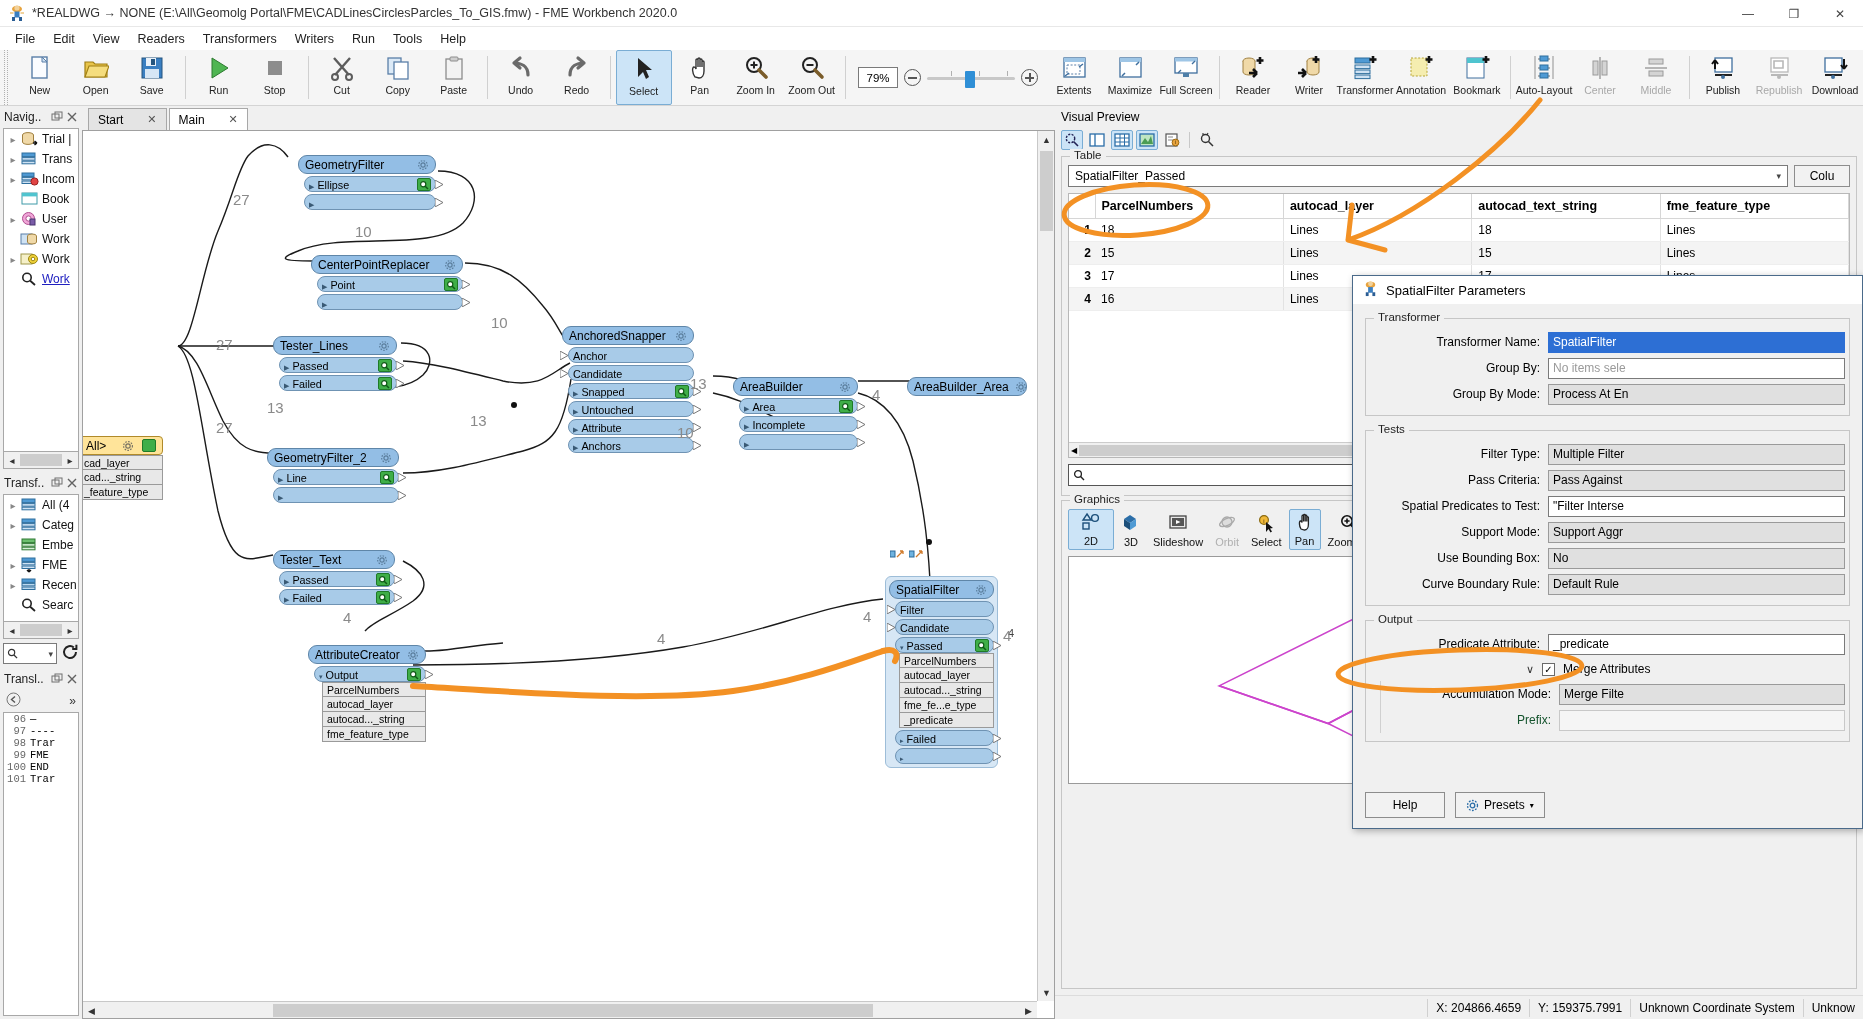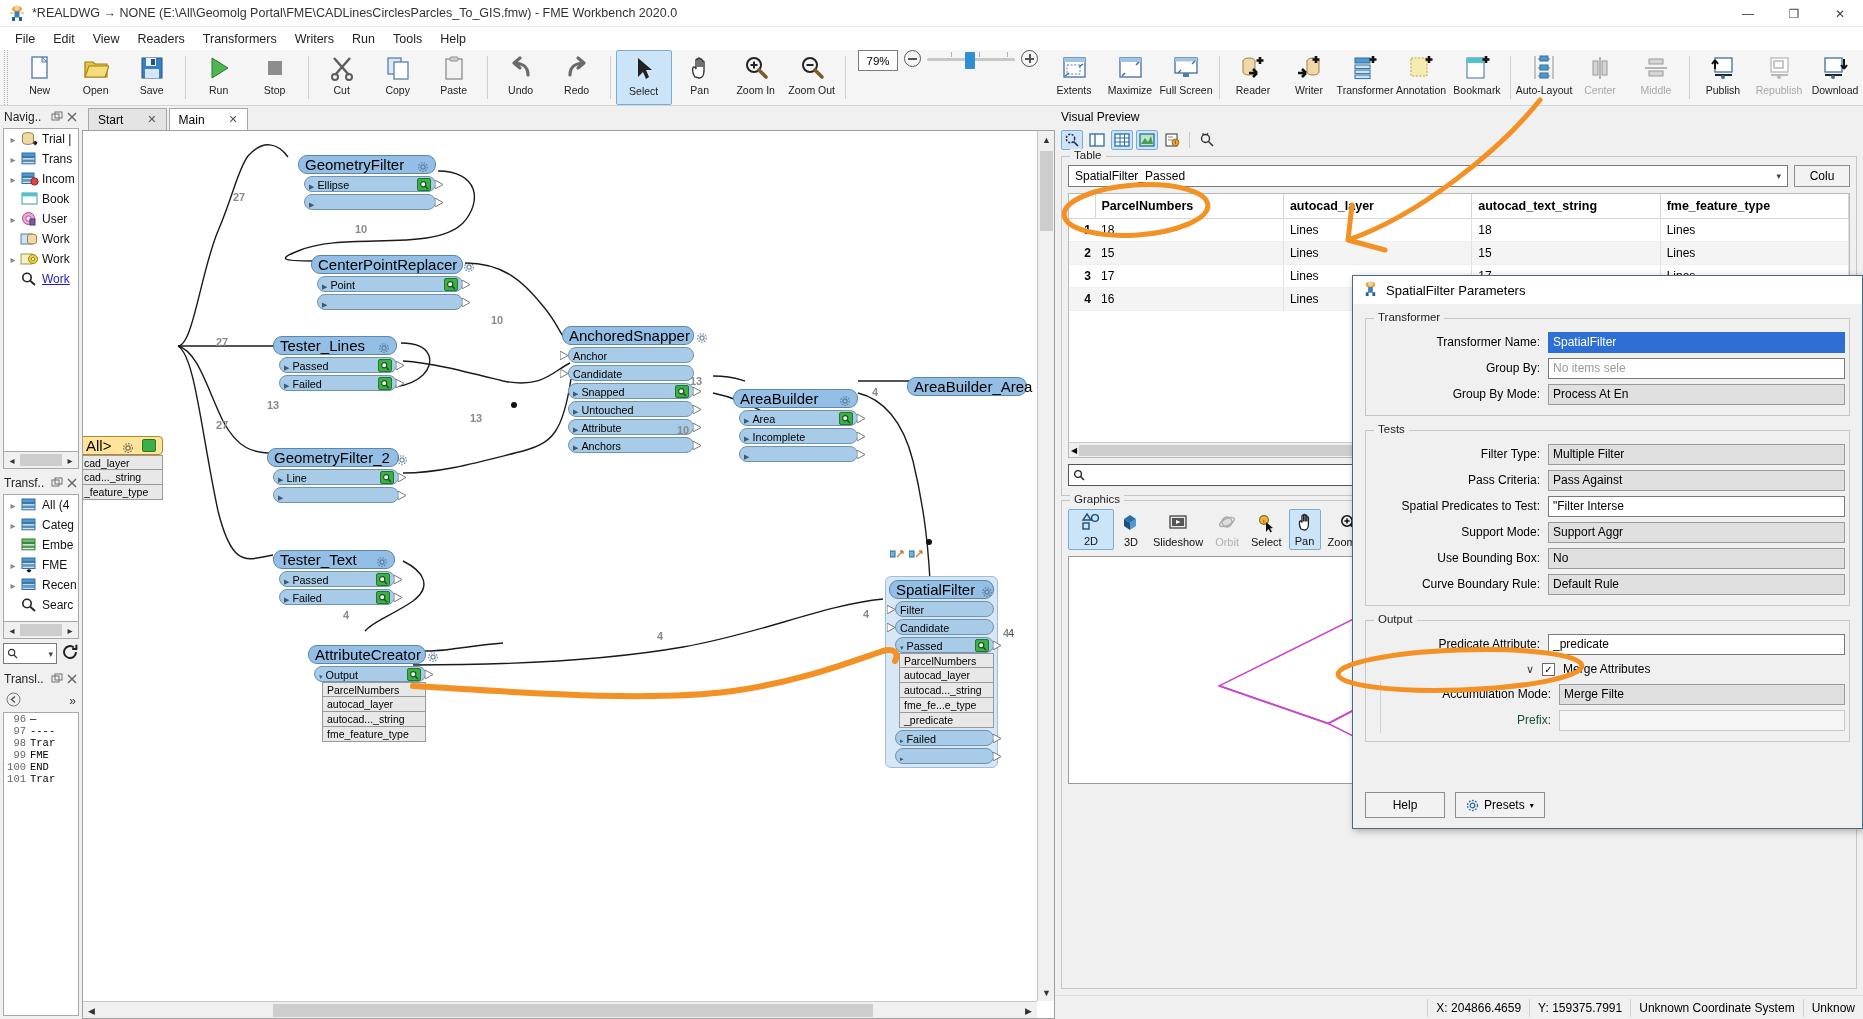--- a/index.html
+++ b/index.html
@@ -37,7 +37,7 @@
   .tb-label { font-size:10.5px; color:#222; margin-top:2px; white-space:nowrap;}
   .tb-label.dim { color:#a8a8a8; }
   .tb-sep { width:1px; background:#d0d0d0; margin:6px 5px; }
-  .zoombox { display:flex; align-items:flex-start; gap:6px; padding:0 8px; }
+  .zoombox { display:flex; align-items:center; gap:6px; padding:0 8px; }
   .zoomfield {
     width:40px; height:21px; border:1px solid #7a7a7a; background:#fff;
     font-size:11.5px; display:flex; align-items:center; justify-content:center;

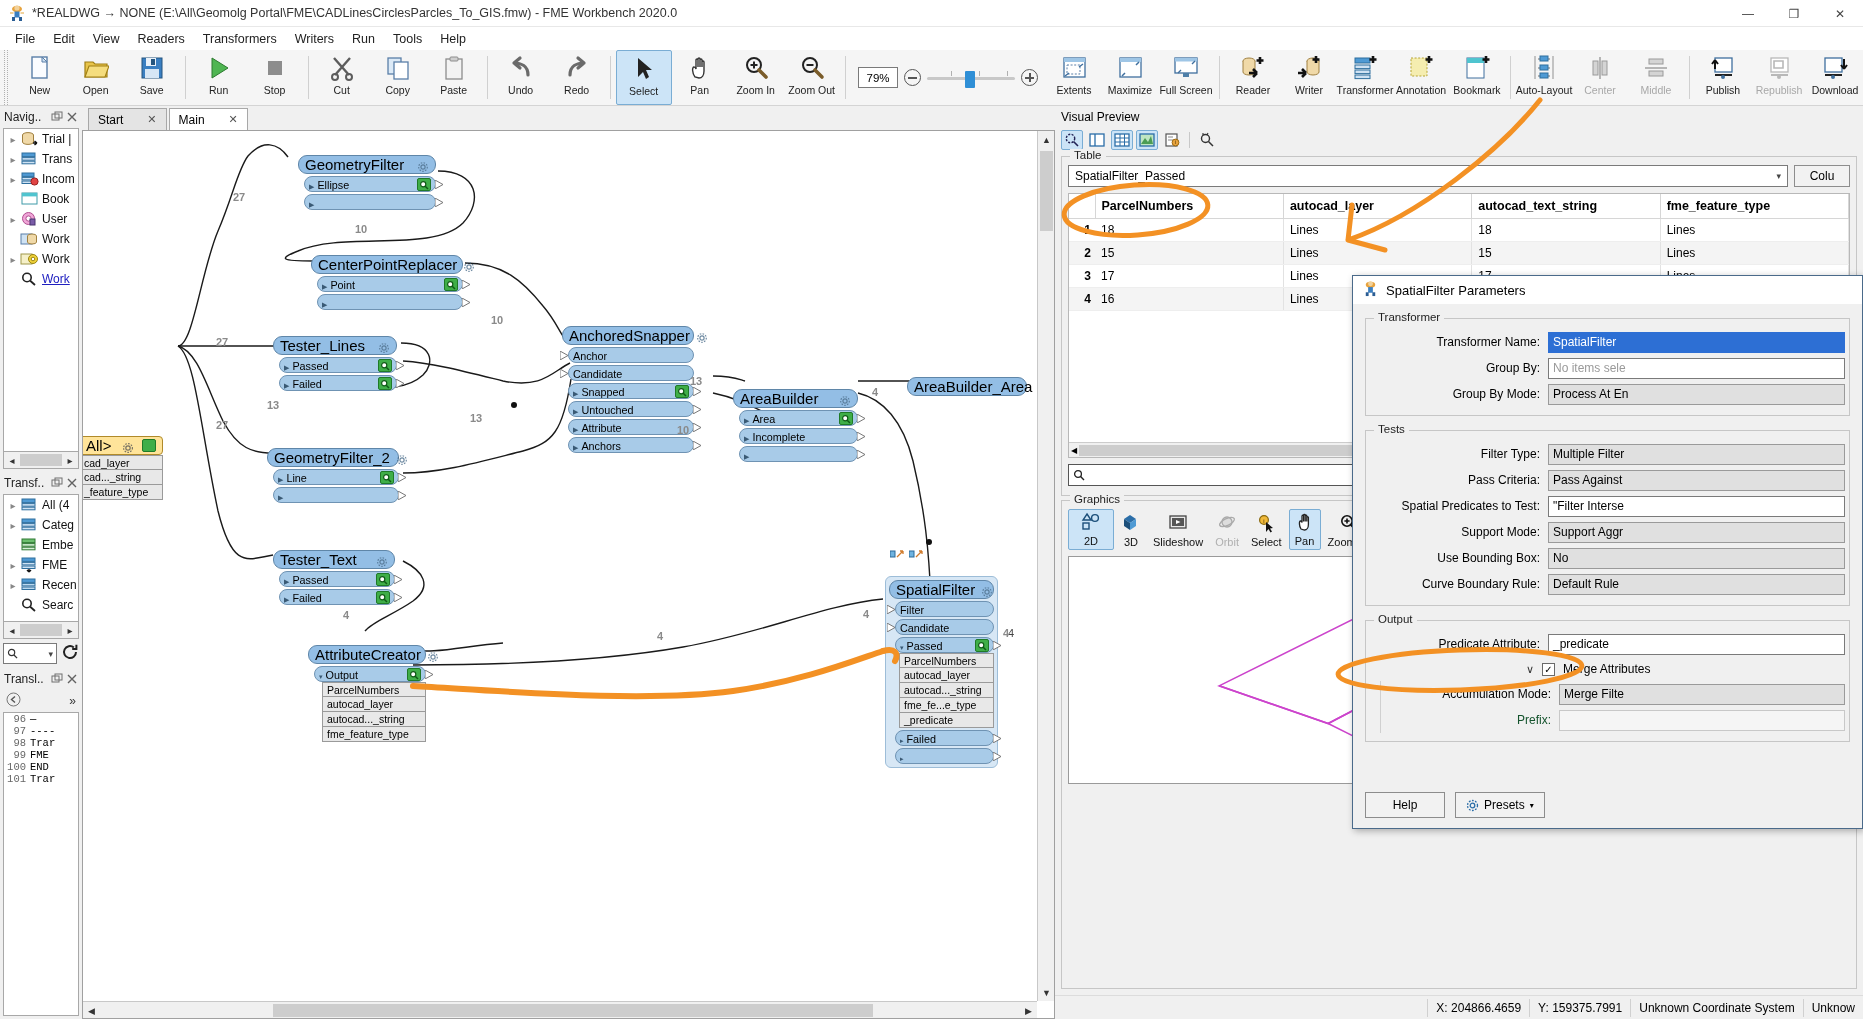--- a/index.html
+++ b/index.html
@@ -105,7 +105,7 @@
   .node-hdr {
     background:#93bee5; border:1px solid #5f86a8; border-radius:9px;
     height:19px; display:flex; align-items:center; padding:0 6px;
-    font-size:15px; color:#000; white-space:nowrap; gap:6px;
+    font-size:12px; color:#000; white-space:nowrap; gap:6px;
   }
   .node-hdr.sel { background:#ffe49a; border-color:#b08a2a;}
   .gear { margin-left:auto; width:12px; height:12px; opacity:.8; }

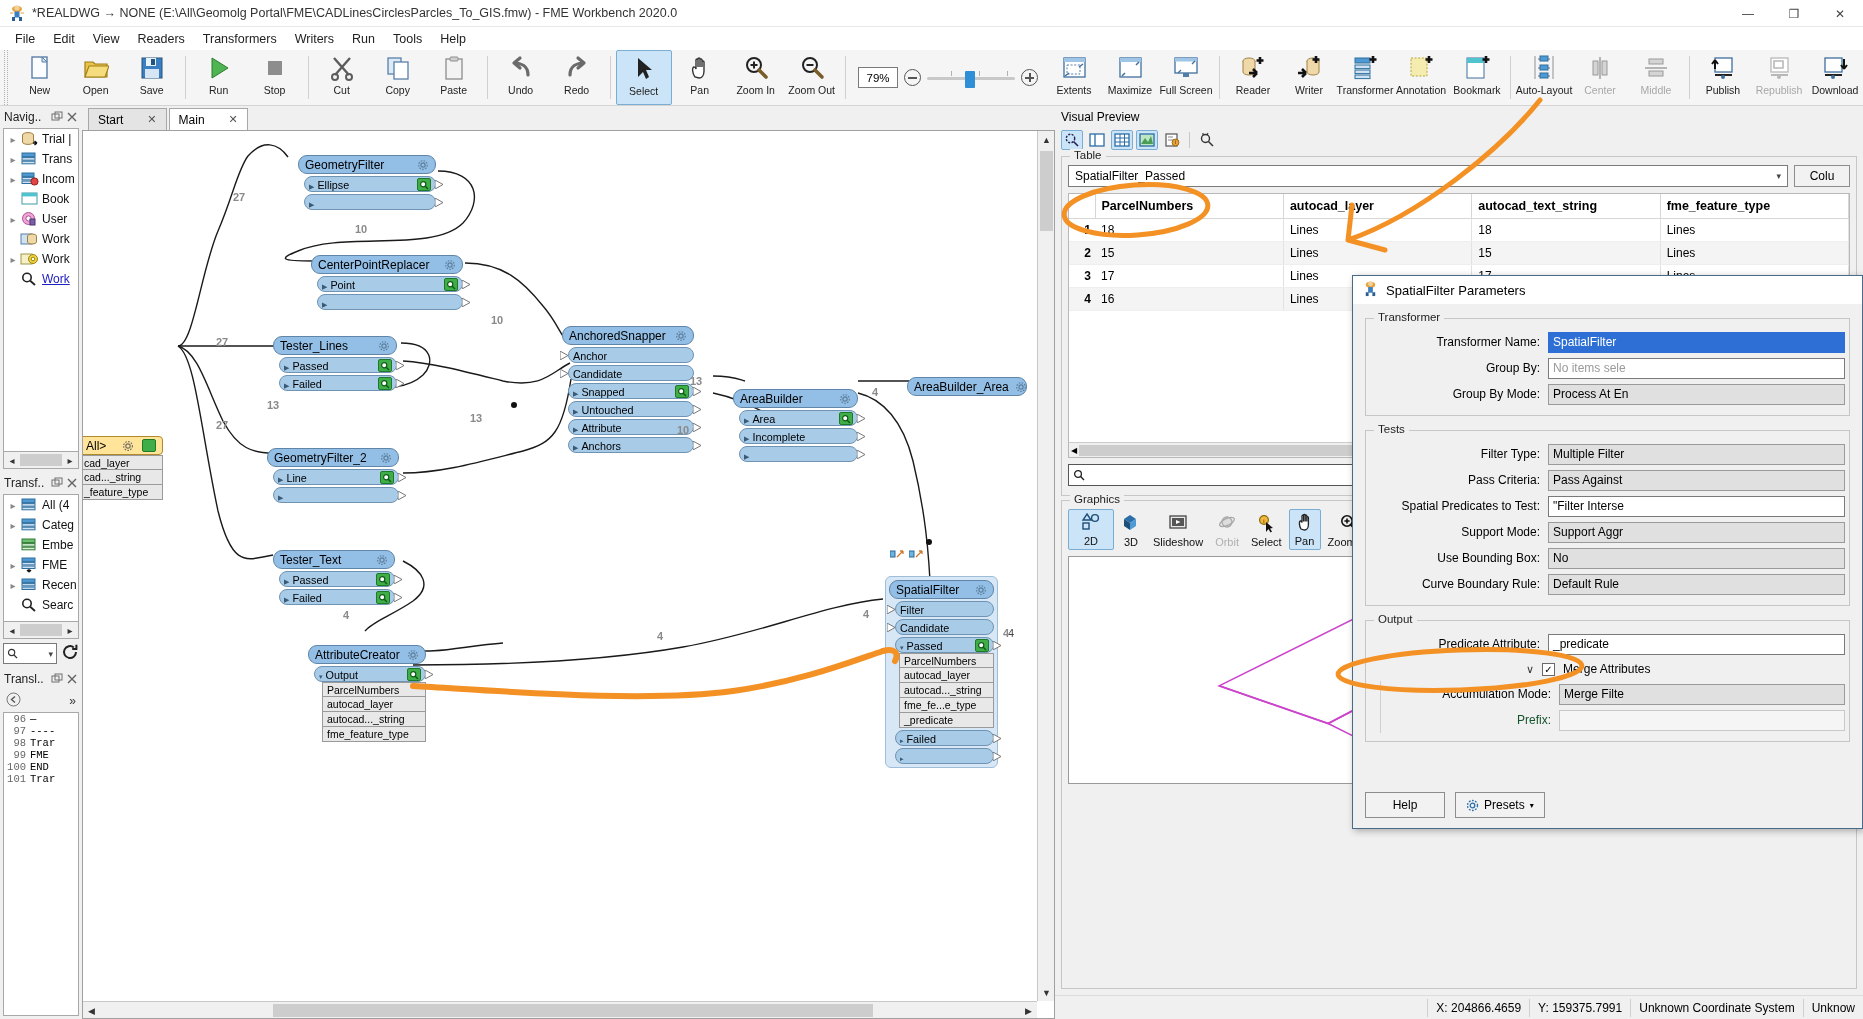--- a/index.html
+++ b/index.html
@@ -125,7 +125,7 @@
     height:15px; font-size:10.5px; display:flex; align-items:center; padding:0 4px; white-space:nowrap;
   }
   .attr:first-child { border-top:1px solid #9a9a9a; }
-  .lbl { position:absolute; font-size:11px; color:#8a8a8a;font-weight:bold; }
+  .lbl { position:absolute; font-size:15px; color:#8a8a8a; }
   
   .rightdock { width:808px; background:#f0f0f0; display:flex; flex-direction:column; position:relative; }
   .rd-hdr { height:22px; display:flex; align-items:center; padding:0 6px; font-size:12px; }

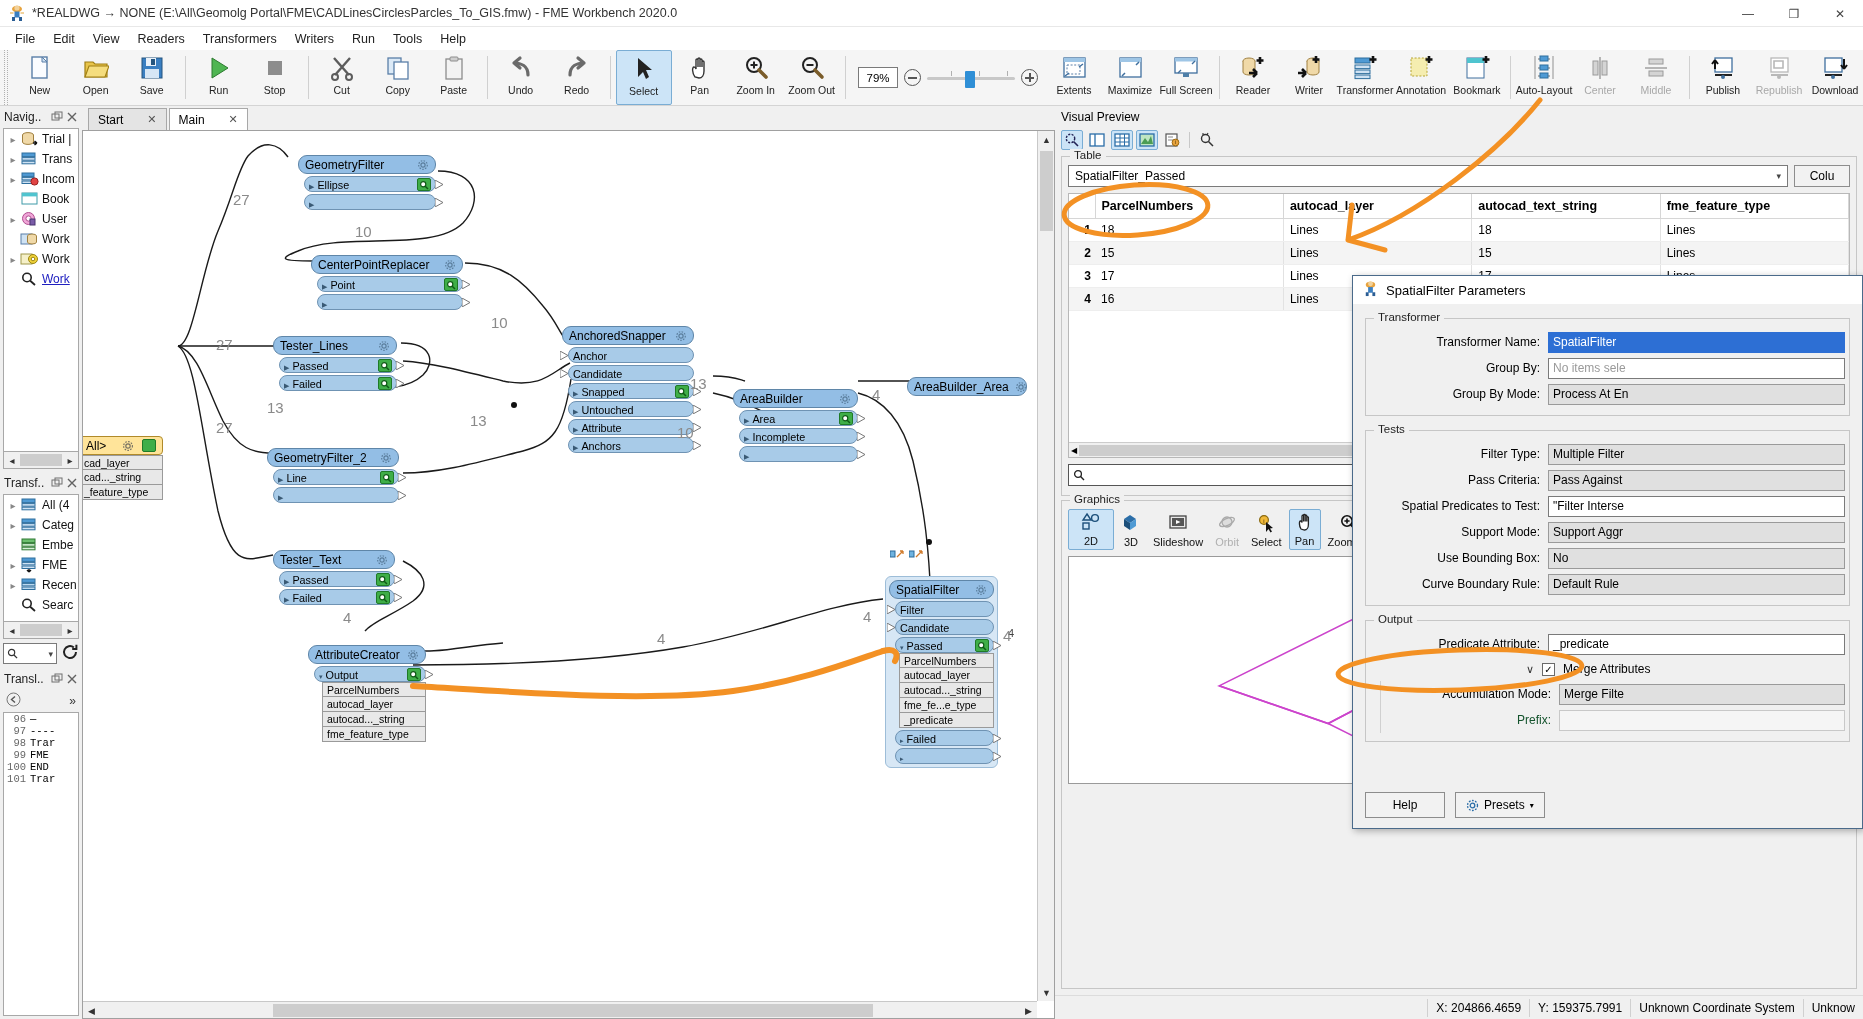--- a/index.html
+++ b/index.html
@@ -1073,7 +1073,7 @@
      </div>
             </div>
    </div>
-          <div class="node" style="left:650px;top:258px;width:125px">
+          <div class="node" style="left:650px;top:246px;width:125px">
      <div class="node-hdr">
        <span>AreaBuilder</span>
        <span class="gear"><svg width="12" height="12" viewBox="0 0 12 12">

